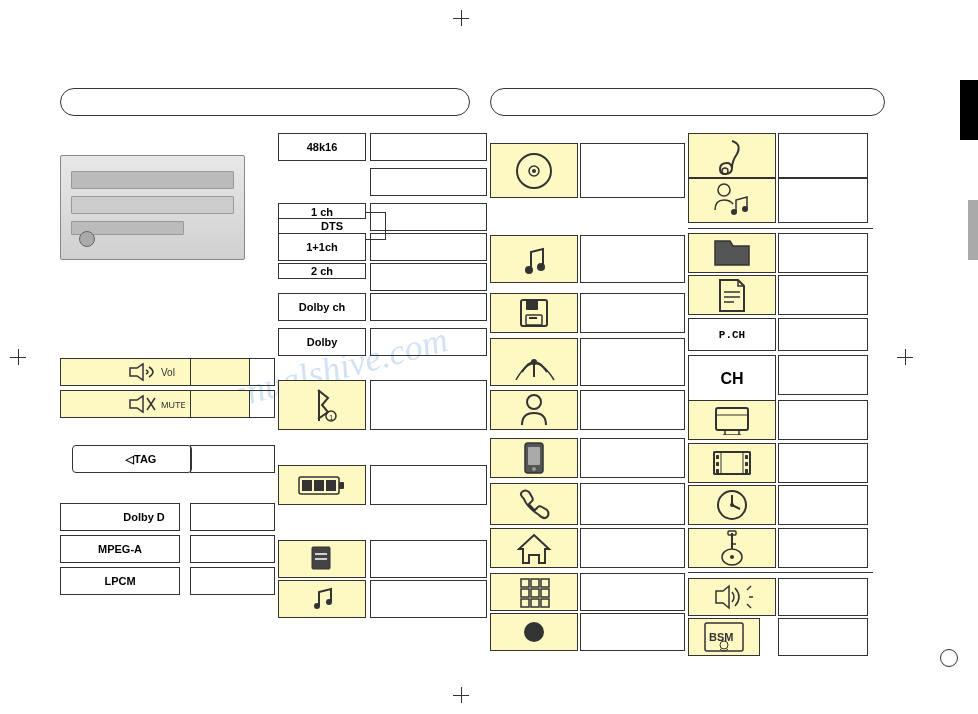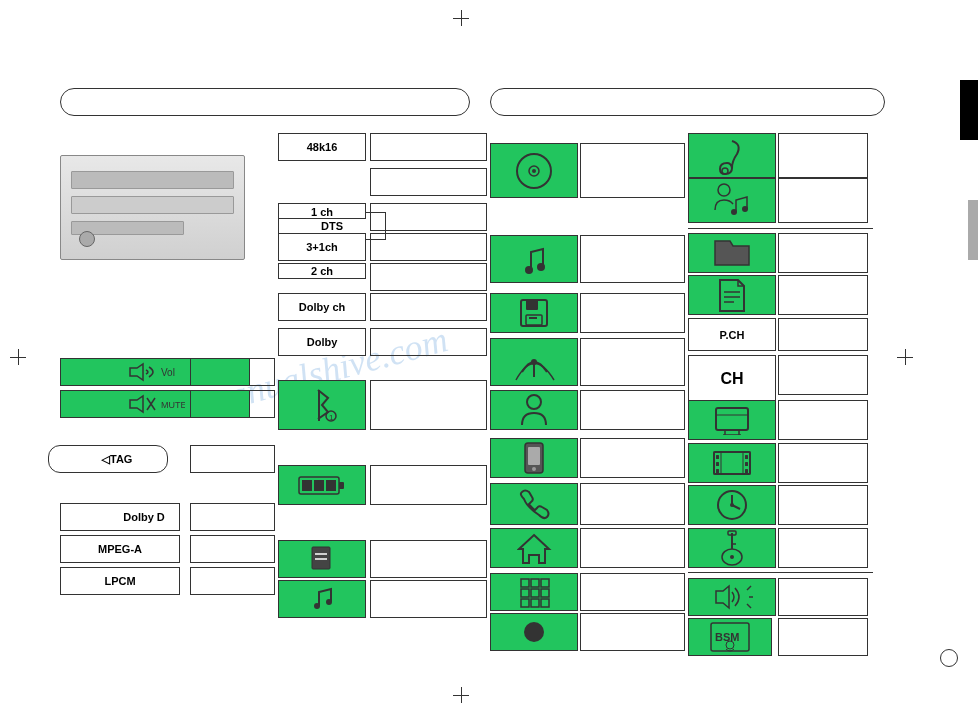--- a/index.html
+++ b/index.html
@@ -200,7 +200,7 @@
 </div>
 
 <div class="label-cell" style="left:278px;top:233px;width:88px;height:28px;">
-  <span>3+1ch</span>
+  <span>1+1ch</span>
 </div>
 
 <div class="label-cell" style="left:278px;top:263px;width:88px;height:16px;">

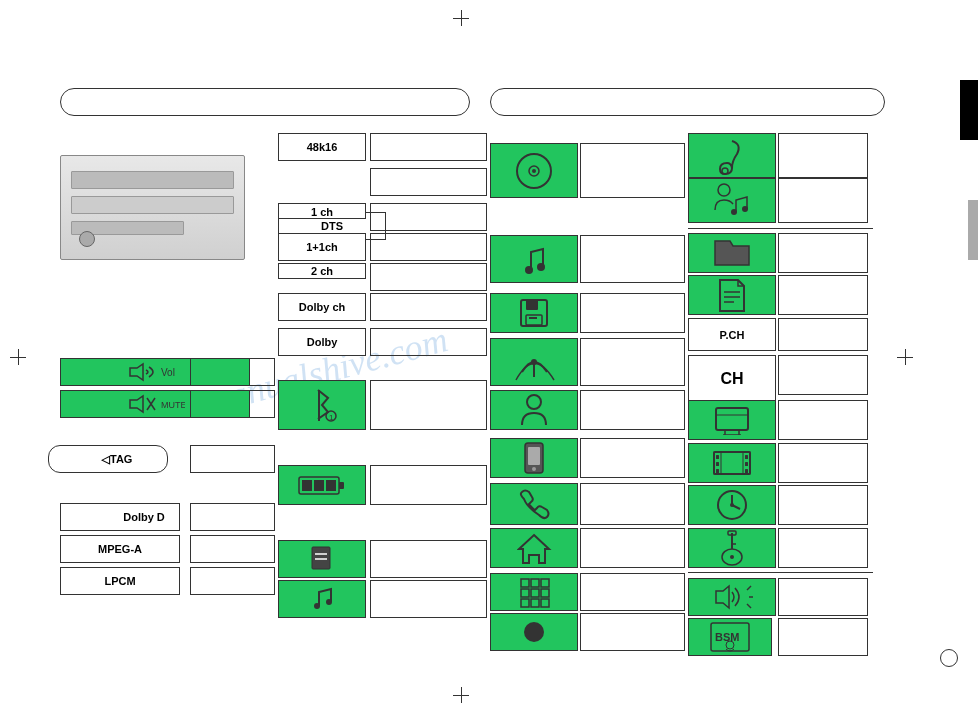--- a/index.html
+++ b/index.html
@@ -402,7 +402,7 @@
   </svg>
 </div>
 
-<div class="label-cell" style="left:688px;top:318px;width:88px;height:33px;">
+<div class="label-cell" style="left:688px;top:318px;width:88px;height:33px;font-family:Liberation Mono, monospace;">
   <span>P.CH</span>
 </div>
 

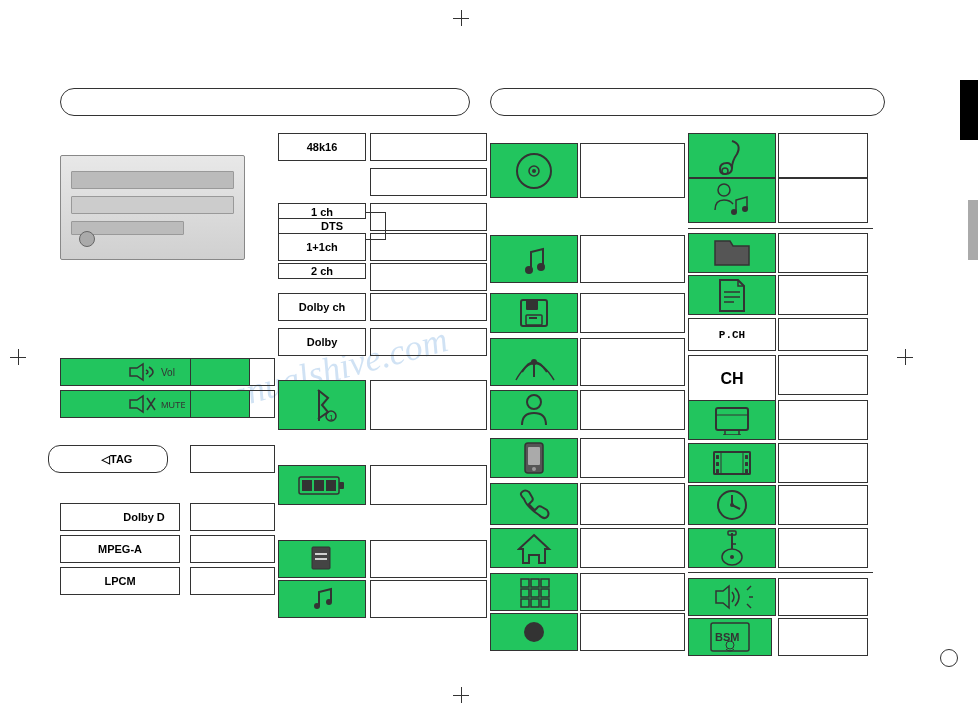--- a/index.html
+++ b/index.html
@@ -82,7 +82,7 @@
       display: flex;
       align-items: center;
       justify-content: center;
-      background: #22c55e;
+      background: #fef9c3;
     }
 
     

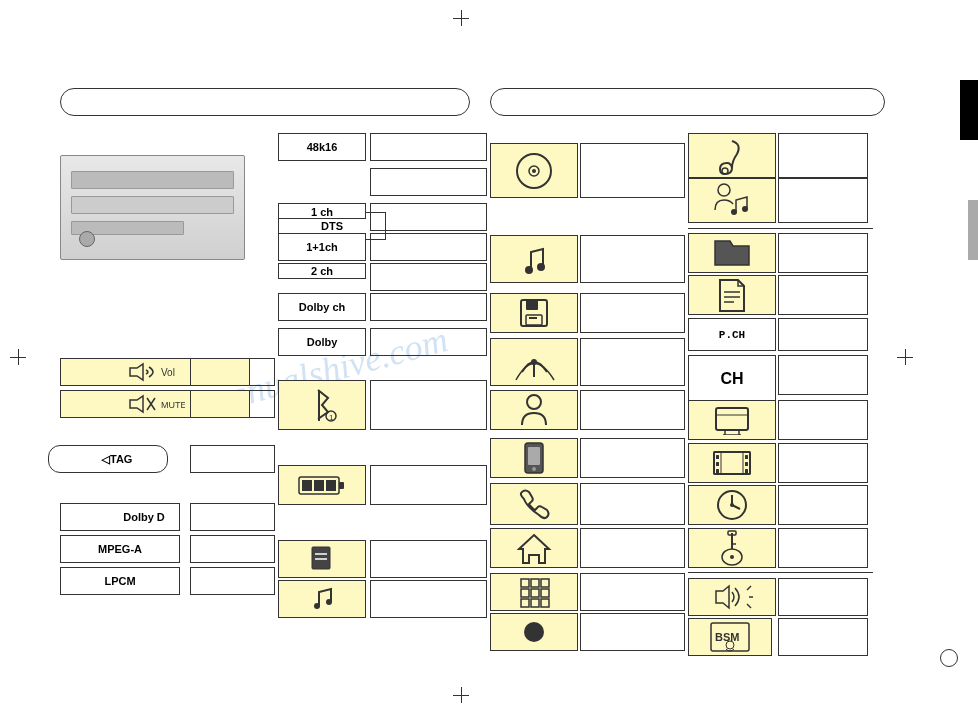--- a/index.html
+++ b/index.html
@@ -244,7 +244,7 @@
   </svg>
 </div>
 
-<div class="label-cell" style="left:48px;top:445px;width:120px;height:28px;border-radius:12px;padding-left:18px;">
+<div class="label-cell" style="left:72px;top:445px;width:120px;height:28px;border-radius:4px;padding-left:18px;">
   <span>◁TAG</span>
 </div>
 

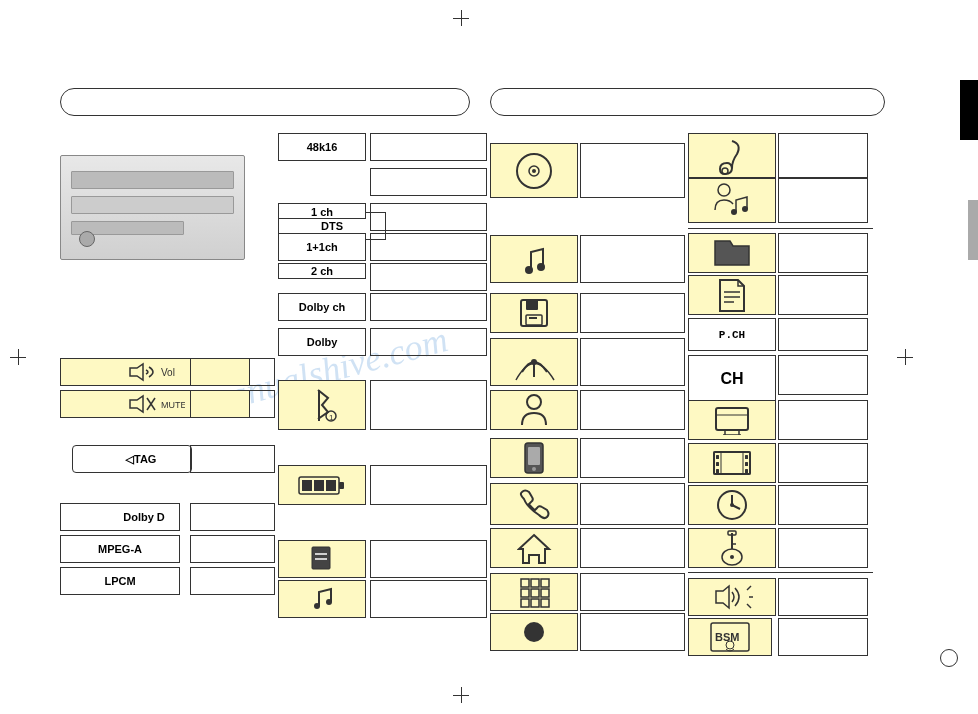--- a/index.html
+++ b/index.html
@@ -466,7 +466,7 @@
   </svg>
 </div>
 
-<div class="icon-cell" style="left:688px;top:618px;width:84px;height:38px;">
+<div class="icon-cell" style="left:688px;top:618px;width:72px;height:38px;">
   <svg width="42" height="32" viewBox="0 0 42 32">
     <rect x="2" y="2" width="38" height="28" rx="2" fill="none" stroke="#333" stroke-width="1.5"></rect>
     <text x="6" y="20" font-size="11" fill="#333" font-family="Arial" font-weight="bold">BSM</text>

